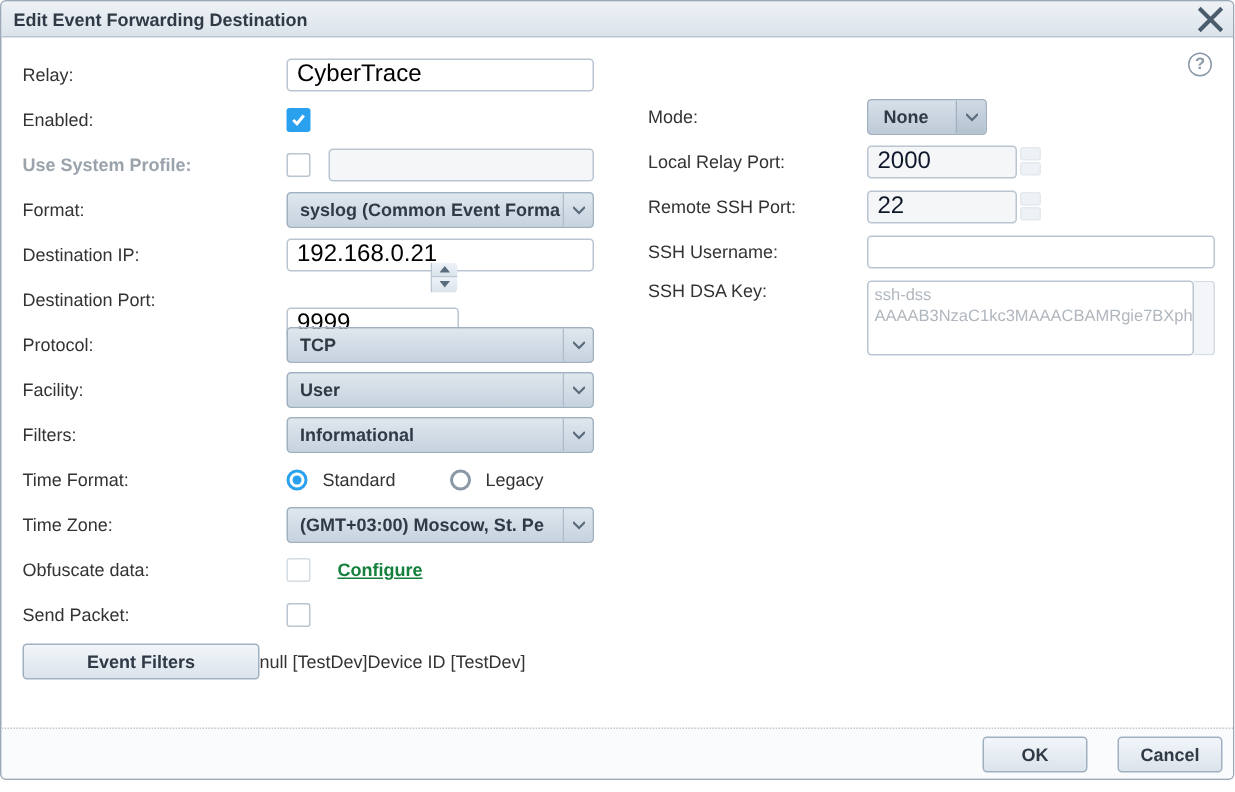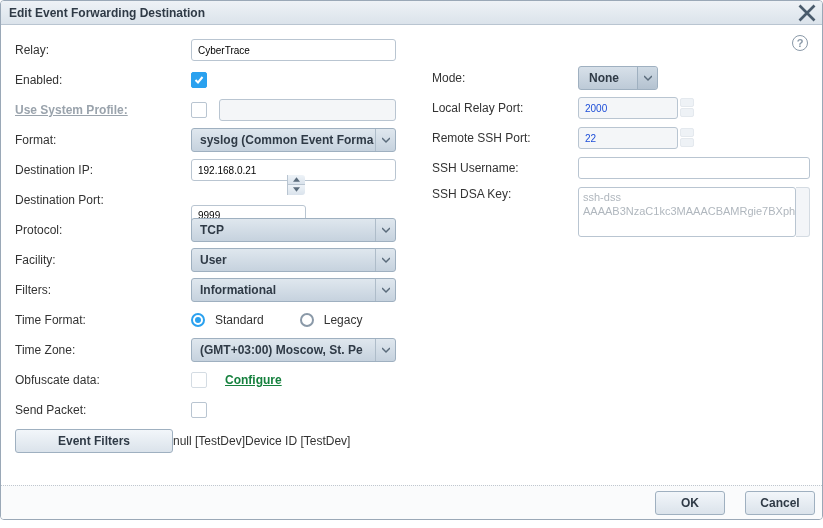--- a/index.html
+++ b/index.html
@@ -93,7 +93,7 @@
     border: 1px solid #b9c5d1;
     border-radius: 3px;
     padding: 0 6px;
-    font-size: 10px;
+    font-size: 16px;
     background: #fff;
   }
   input[type=text].txt.disabled {

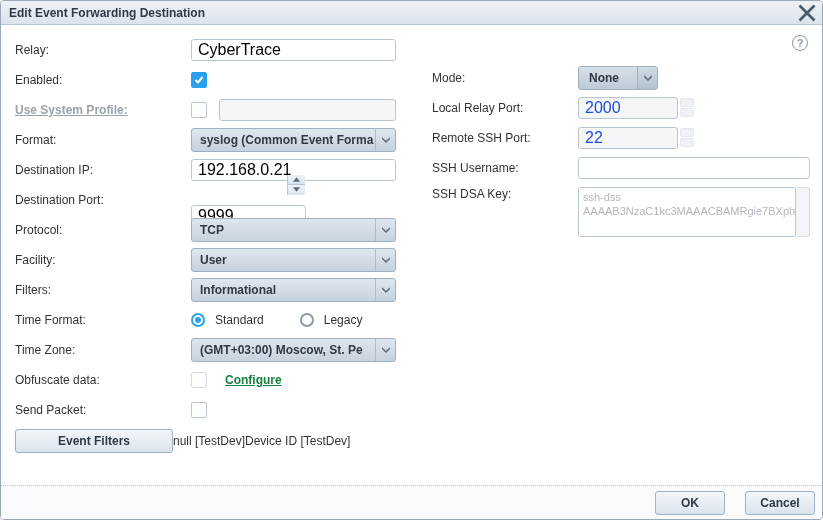--- a/index.html
+++ b/index.html
@@ -179,7 +179,6 @@
   .radio-lbl { margin-right: 30px; }
   .link-disabled {
     color: #9aa3ac;
-    text-decoration: underline;
     font-weight: bold;
   }
   .link-cfg {

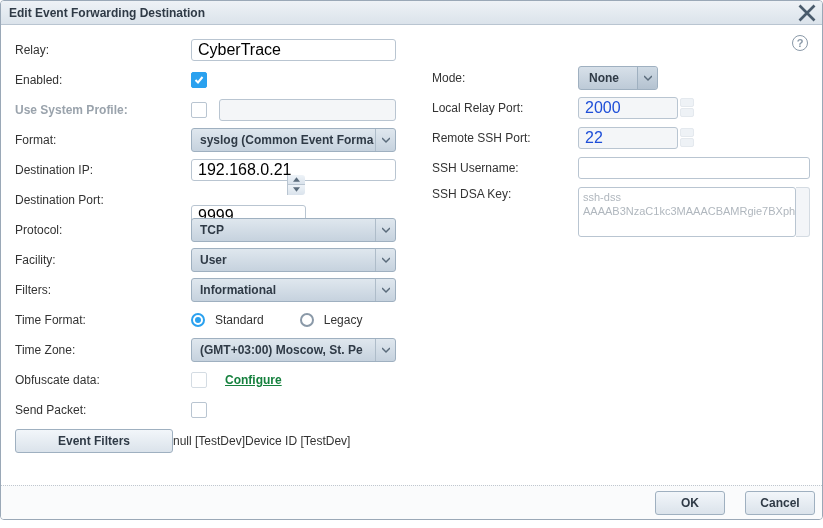--- a/index.html
+++ b/index.html
@@ -98,7 +98,7 @@
   }
   input[type=text].txt.disabled {
     background: #f4f6f8;
-    color: #1d4ed8;
+    color: #0f172a;
   }
   .checkbox {
     width: 16px; height: 16px;

